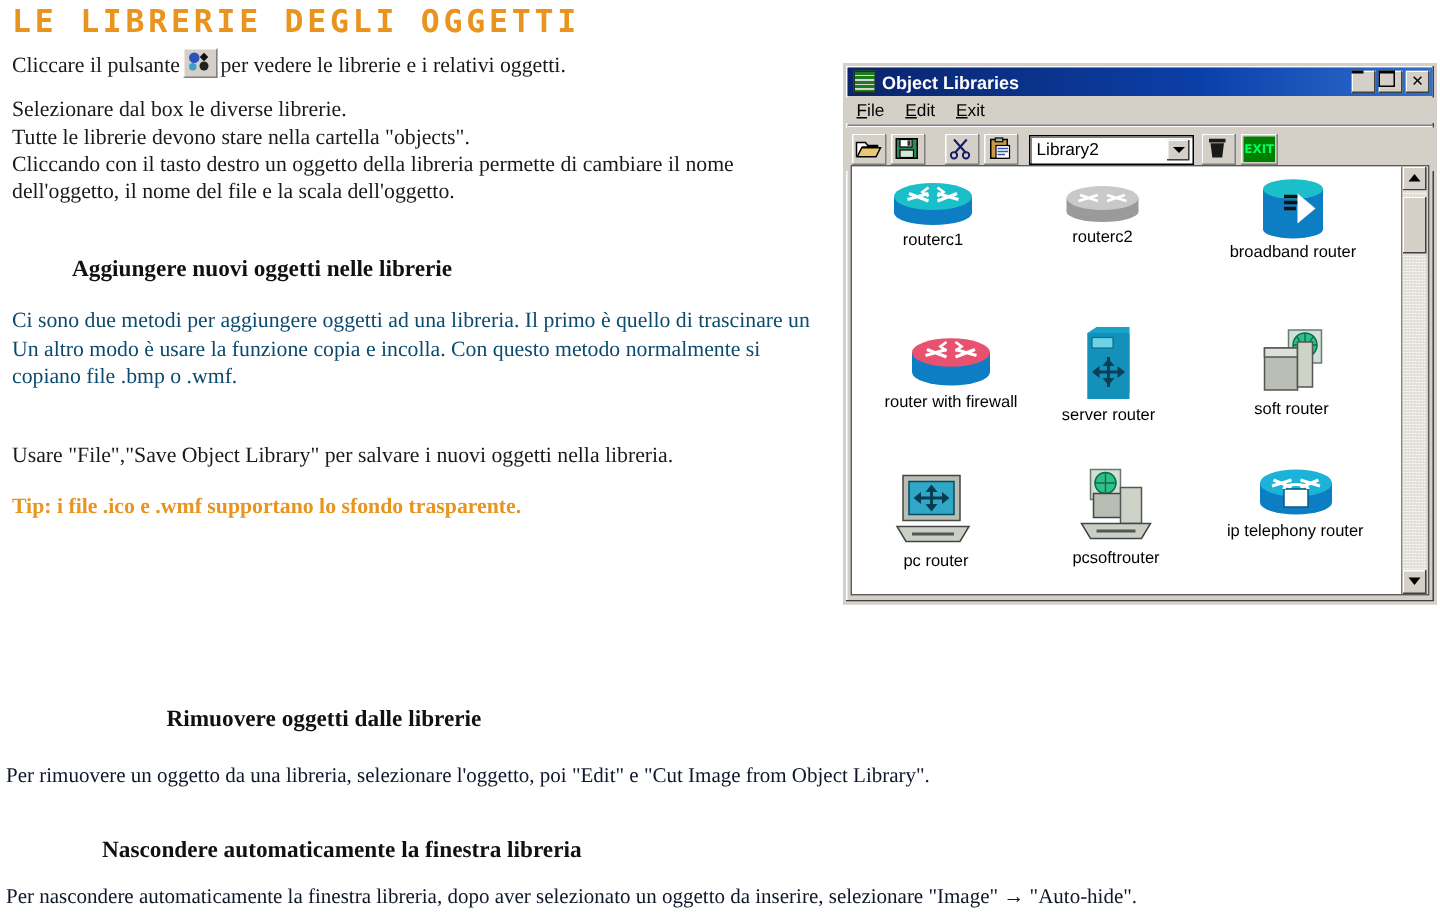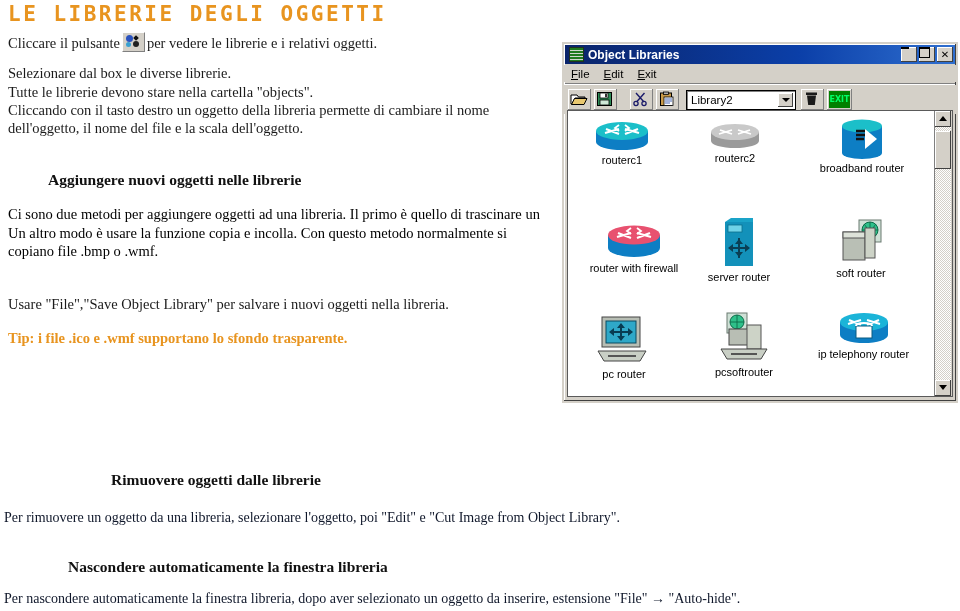--- a/index.html
+++ b/index.html
@@ -19,7 +19,7 @@
 
   
   .txt{position:absolute;font-size:14.5px;line-height:18px;color:#1a1a1a;white-space:nowrap;}
-  .para{position:absolute;font-size:14.5px;line-height:18.5px;color:#000000;}
+  .para{position:absolute;font-size:14.5px;line-height:18.5px;color:#0c4a6e;}
   .para div{white-space:nowrap;}
   .heading{
     position:absolute;font-weight:bold;font-size:15.5px;color:#111;white-space:nowrap;

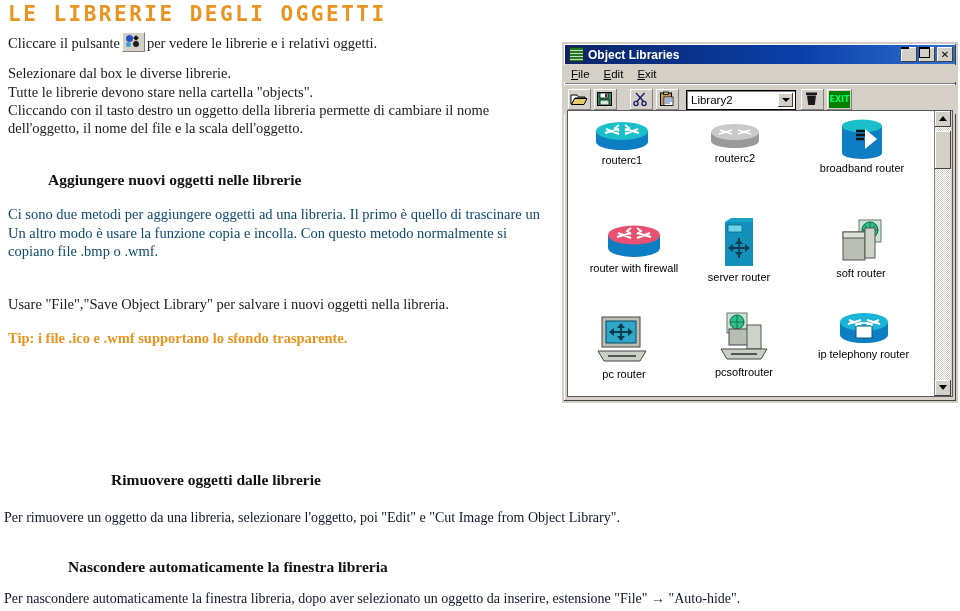--- a/index.html
+++ b/index.html
@@ -192,7 +192,7 @@
   <div class="bottomline" style="left:4px;top:510px;">Per  rimuovere un oggetto da una libreria, selezionare l'oggetto, poi "Edit" e "Cut Image from Object Library".</div>
 
   <div class="heading" style="left:68px;top:558px;">Nascondere automaticamente la finestra libreria</div>
-  <div class="bottomline" style="left:4px;top:591px;">Per nascondere automaticamente la finestra libreria, dopo aver selezionato un oggetto da inserire, estensione  "File" → "Auto-hide".</div>
+  <div class="bottomline" style="left:4px;top:591px;">Per nascondere automaticamente la finestra libreria, dopo aver selezionato un oggetto da inserire, selezionare  "Image" → "Auto-hide".</div>
 
   <div id="obj-window">
 

